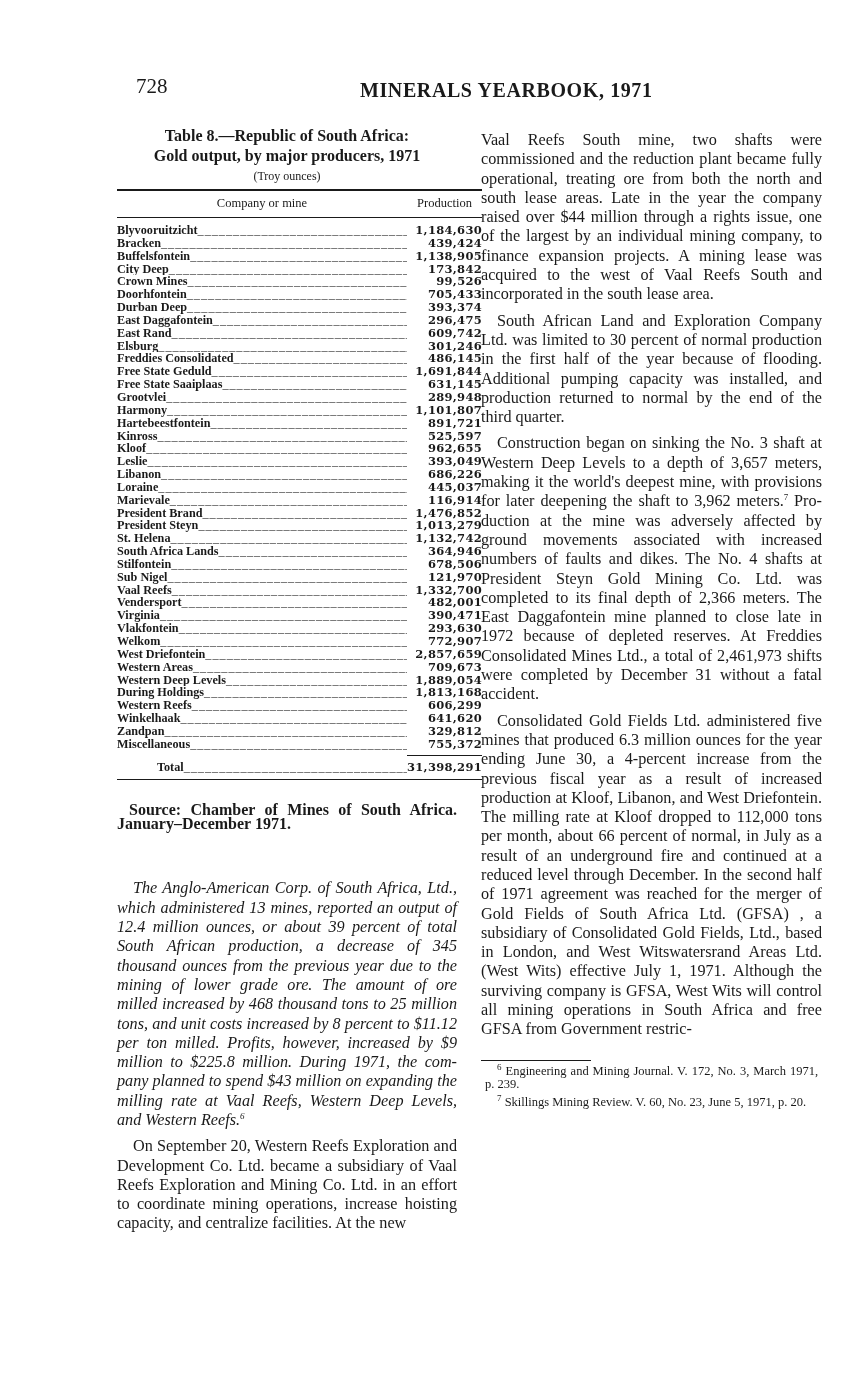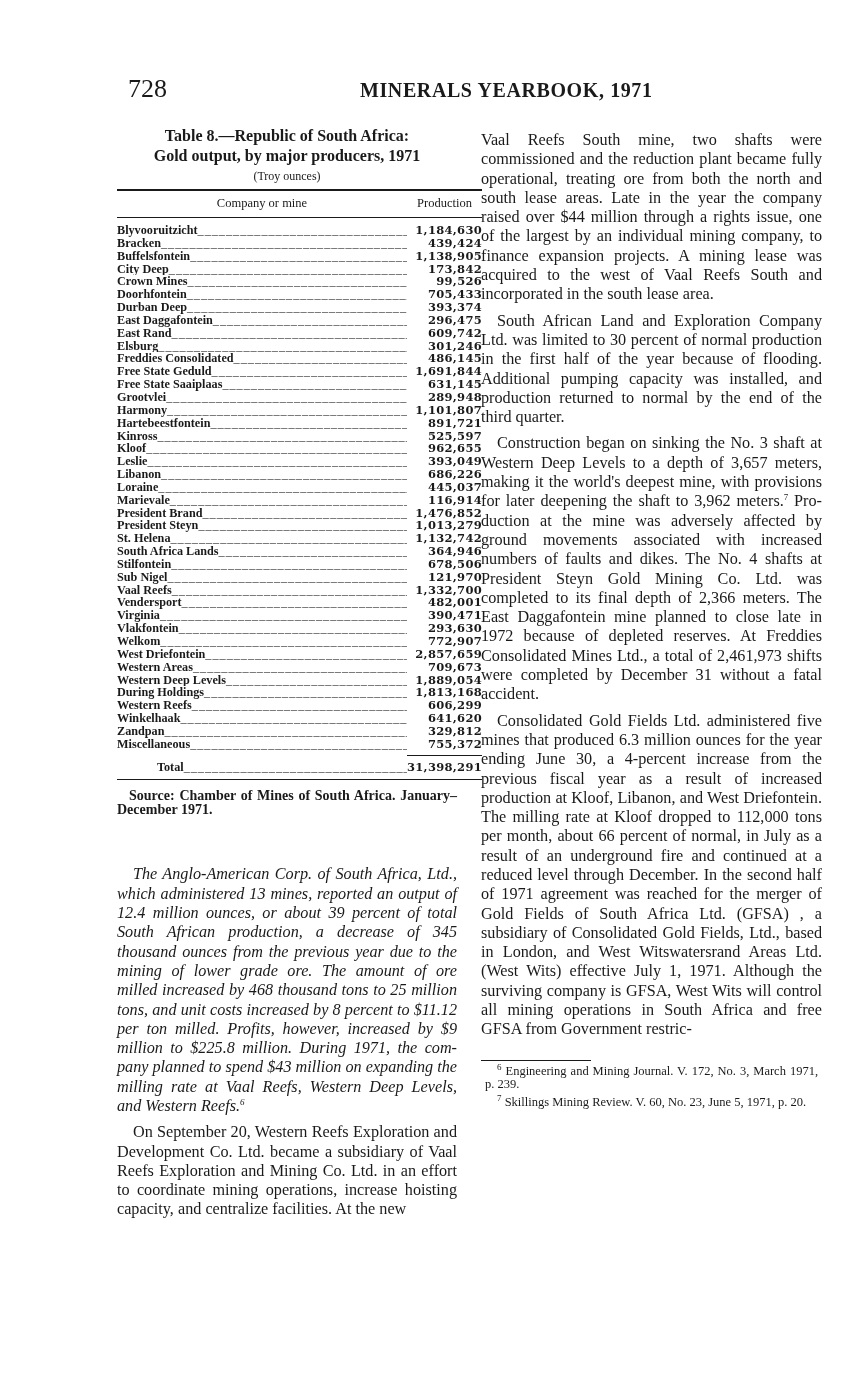--- a/index.html
+++ b/index.html
@@ -8,7 +8,7 @@
     font-family: "Liberation Serif", "DejaVu Serif", serif; color: #1a1a1a;
   }
   .page-header { position: absolute; top: 74px; left: 120px; width: 710px; height: 28px; }
-  .page-number { position: absolute; left: 8px; top: 0; font-size: 26px; }
+  .page-number { position: absolute; left: 16px; top: 0; font-size: 21px; }
   .running-title { position: absolute; left: 240px; top: 5px; font-size: 20px; letter-spacing: 0.6px; font-variant: small-caps; font-weight: bold; }
 
   .left-col { position: absolute; left: 117px; top: 126px; width: 340px; }

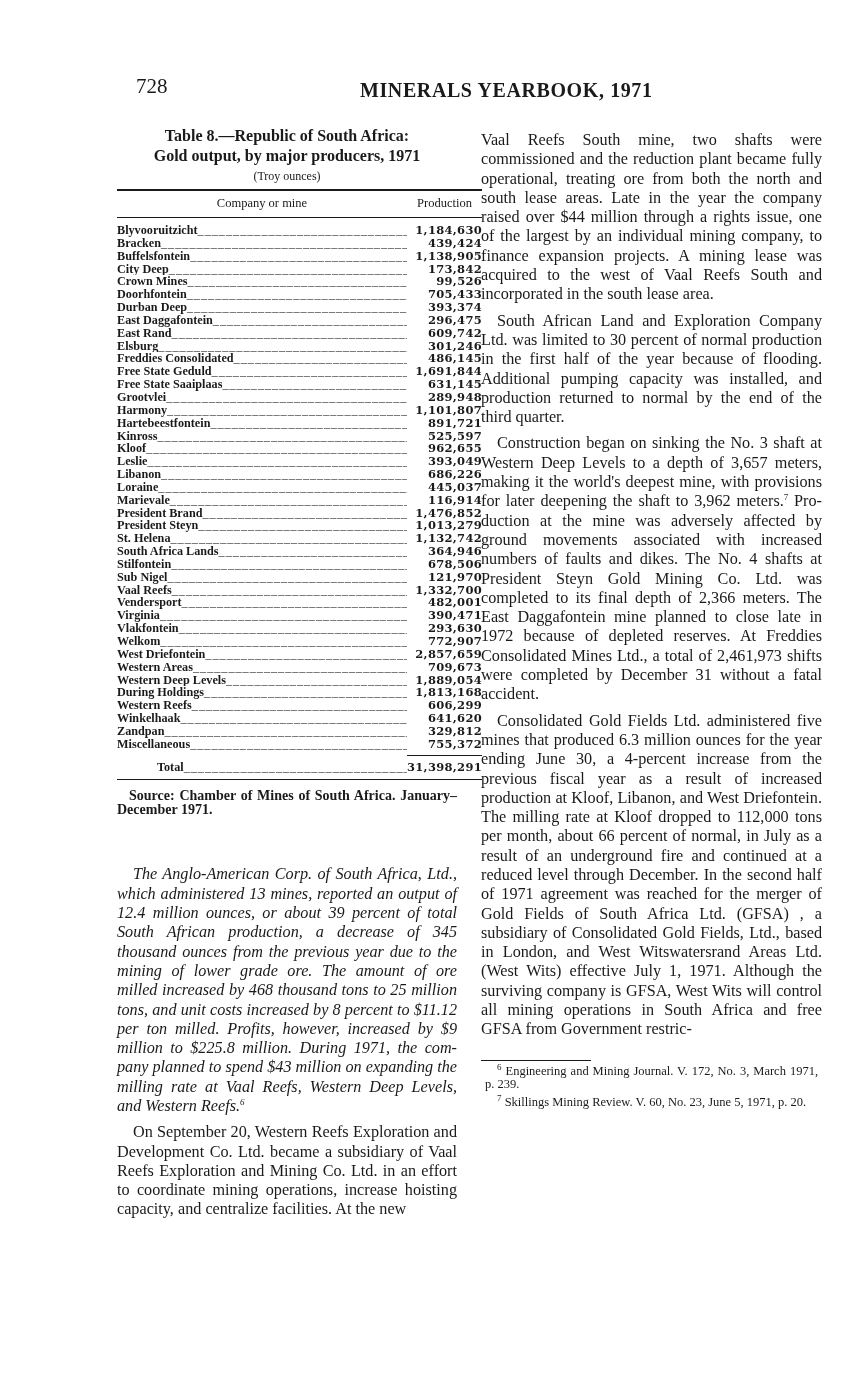--- a/index.html
+++ b/index.html
@@ -32,7 +32,7 @@
   .tbl tr.total-row td.name { padding-left: 40px; }
   .tbl tr.total-row td.val { position: relative; }
   .tbl tr.total-row td.val::before { content: ""; position: absolute; right: 0; top: 4px; width: 86px; border-top: 1.5px solid #1a1a1a; }
-  .source-note { font-size: 14px; font-weight: bold; line-height: 14px; margin-top: 9px; text-align: justify; text-indent: 12px; }
+  .source-note { font-size: 16px; font-weight: bold; line-height: 14px; margin-top: 23px; text-align: justify; text-indent: 12px; }
 
   .para { font-size: 16.2px; line-height: 19.3px; text-align: justify; margin: 0; text-indent: 16px; hyphens: manual; }
   .left-col .para.first { margin-top: 48px; font-style: italic; }

